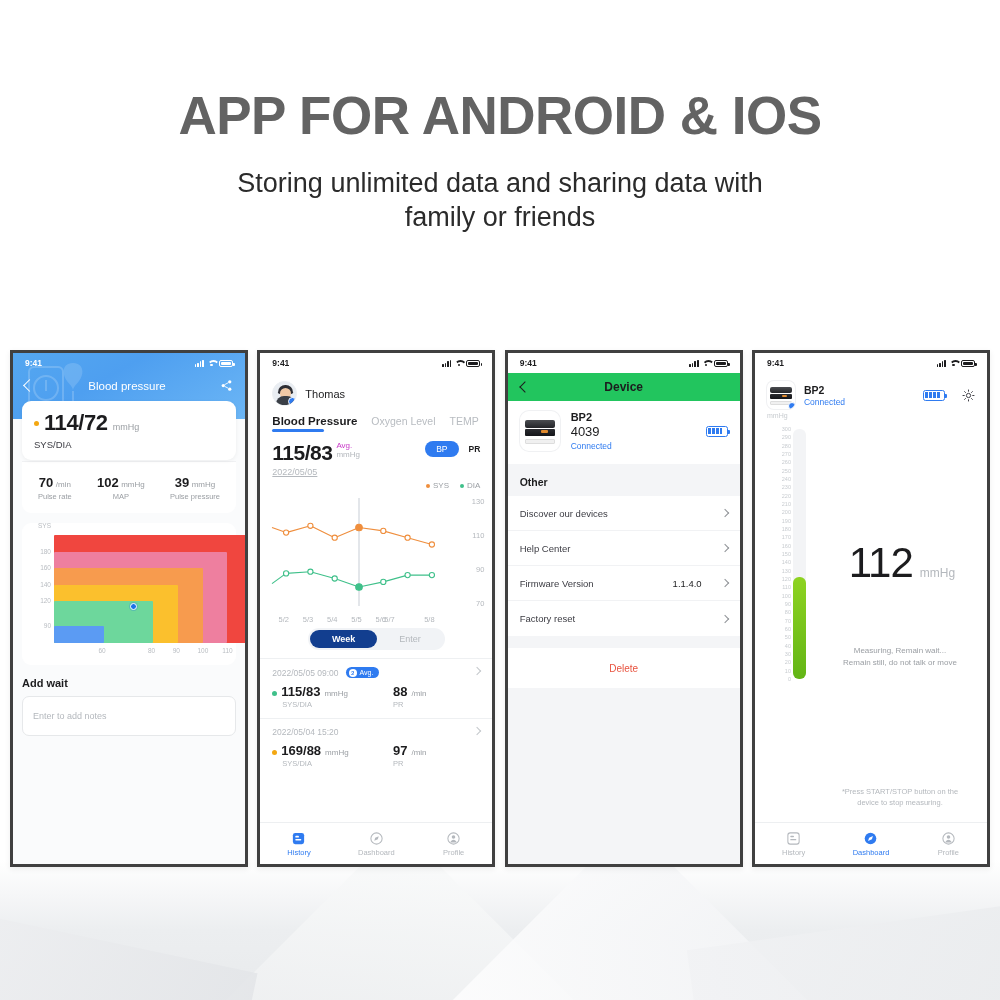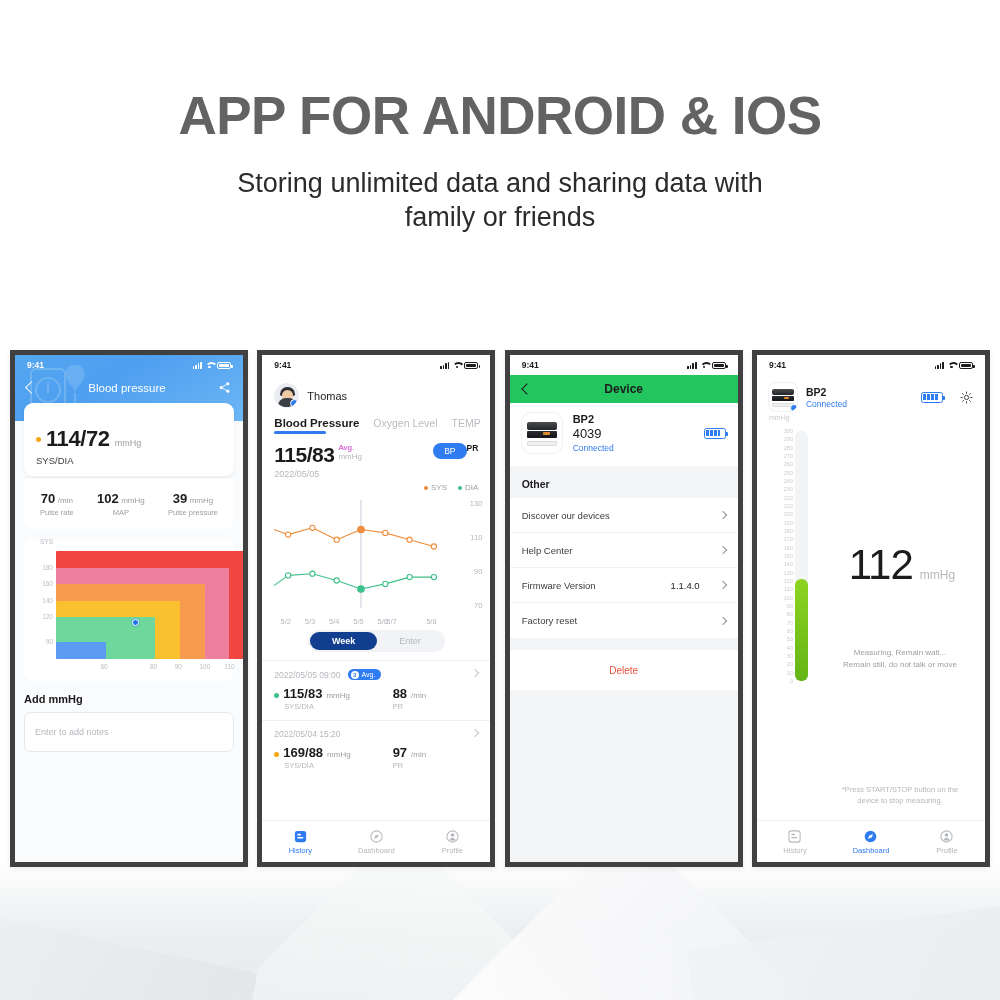--- a/index.html
+++ b/index.html
@@ -53,7 +53,7 @@
   .phone {
     width: 238px; height: 517px;
     background: #ffffff;
-    border: 5px solid #404040;
+    border: 3px solid #404040;
     box-shadow: 0 2px 6px rgba(0,0,0,.07);
     position: relative;
     overflow: hidden;

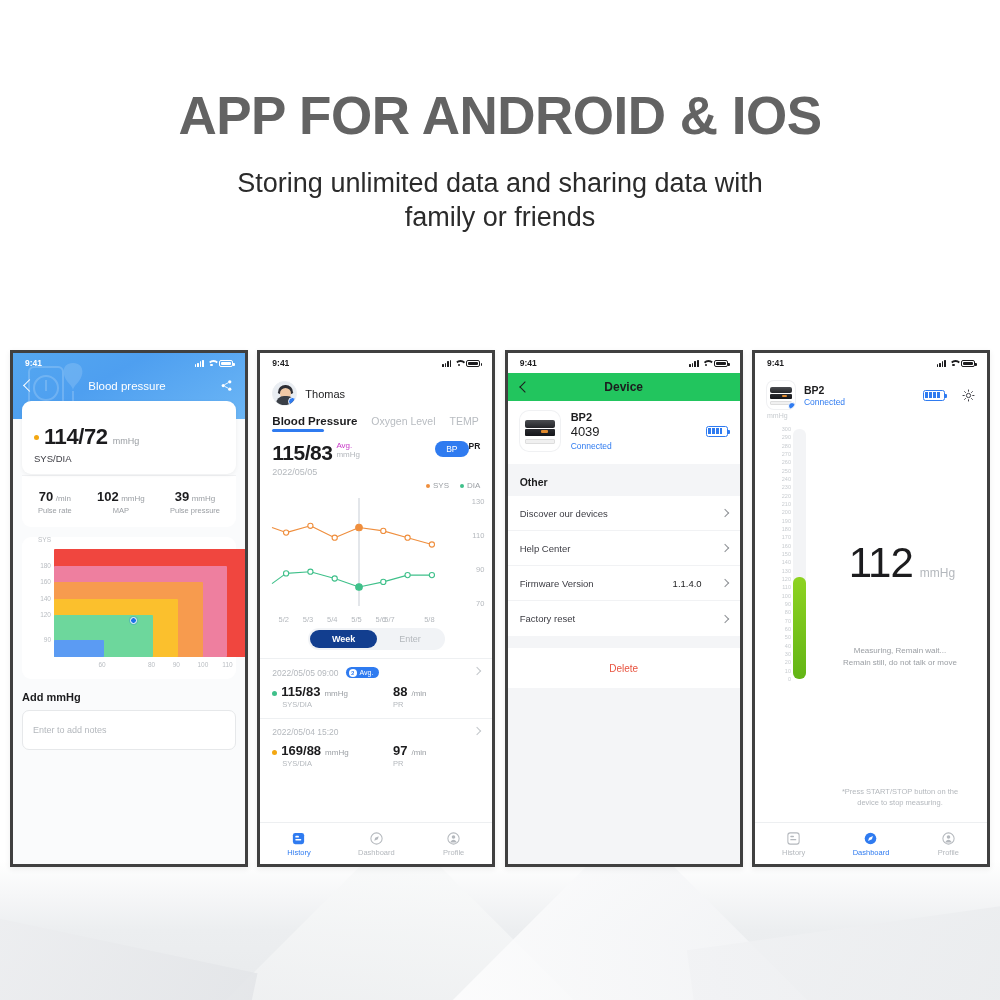--- a/index.html
+++ b/index.html
@@ -102,7 +102,7 @@
   .p1-card {
     background:#fff; margin: -18px 9px 0; border-radius: 9px;
     box-shadow: 0 1px 4px rgba(0,0,0,.06);
-    padding: 23px 12px 10px; position: relative; z-index: 3;
+    padding: 9px 12px 10px; position: relative; z-index: 3;
   }
   .p1-bpline { display:flex; align-items:baseline; gap:5px; }
   .dot-y { width:5px;height:5px;border-radius:50%;background:#f3a712;align-self:center;}

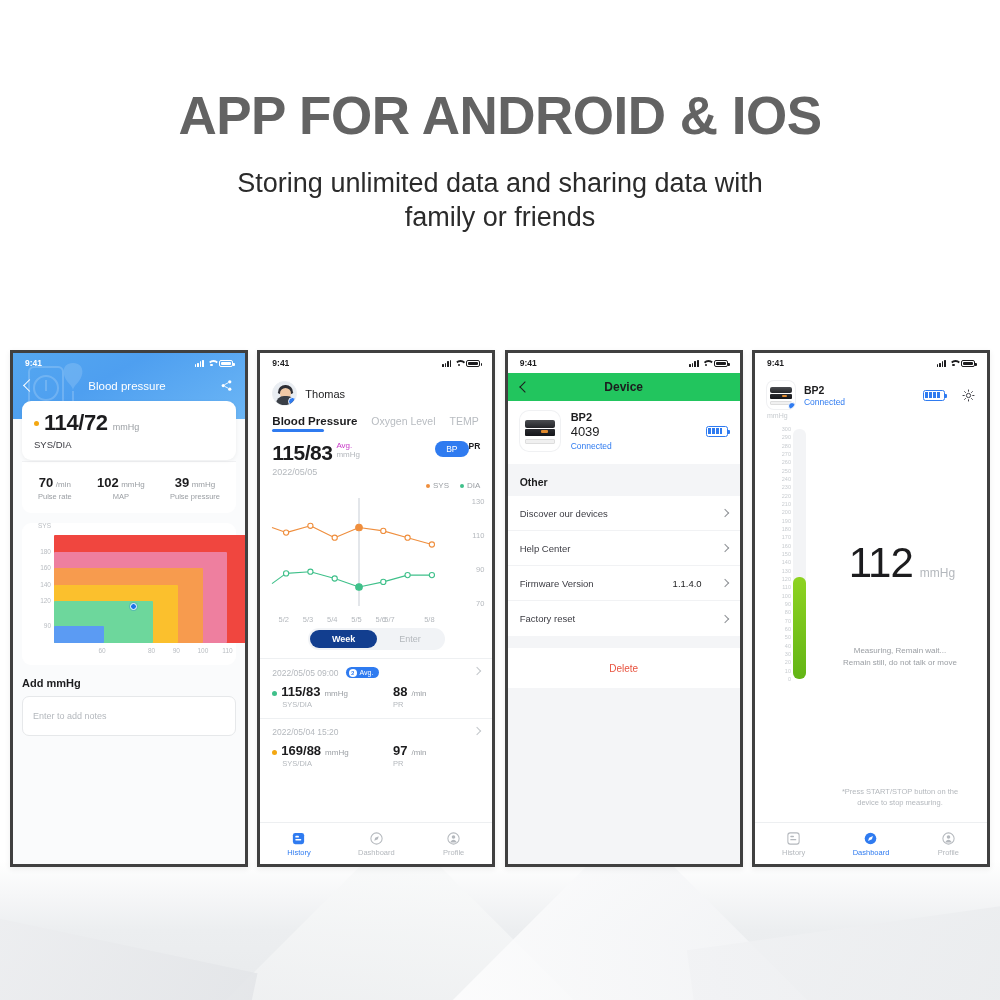--- a/index.html
+++ b/index.html
@@ -163,7 +163,7 @@
   .p2-avg { font-size:8px; color:#c838c8; line-height:1.15; margin-left:4px;}
   .p2-avg .u { color:#b4b8bd; display:block;}
   .p2-date { font-size:9px; color:#b4b8bd; margin-top:2px;}
-  .toggle { display:flex; }
+  .toggle { display:flex; align-items:center; gap:10px; }
   .toggle .pill { background:#2f7bf0; color:#fff; font-size:8.5px; padding:3px 11px; border-radius:9px; }
   .toggle .off { color:#1c1c1e; font-size:8.5px; font-weight:bold; }
   .p2-legend { display:flex; gap:11px; justify-content:flex-end; padding: 4px 12px 0; font-size:8px; color:#9a9ea3;}

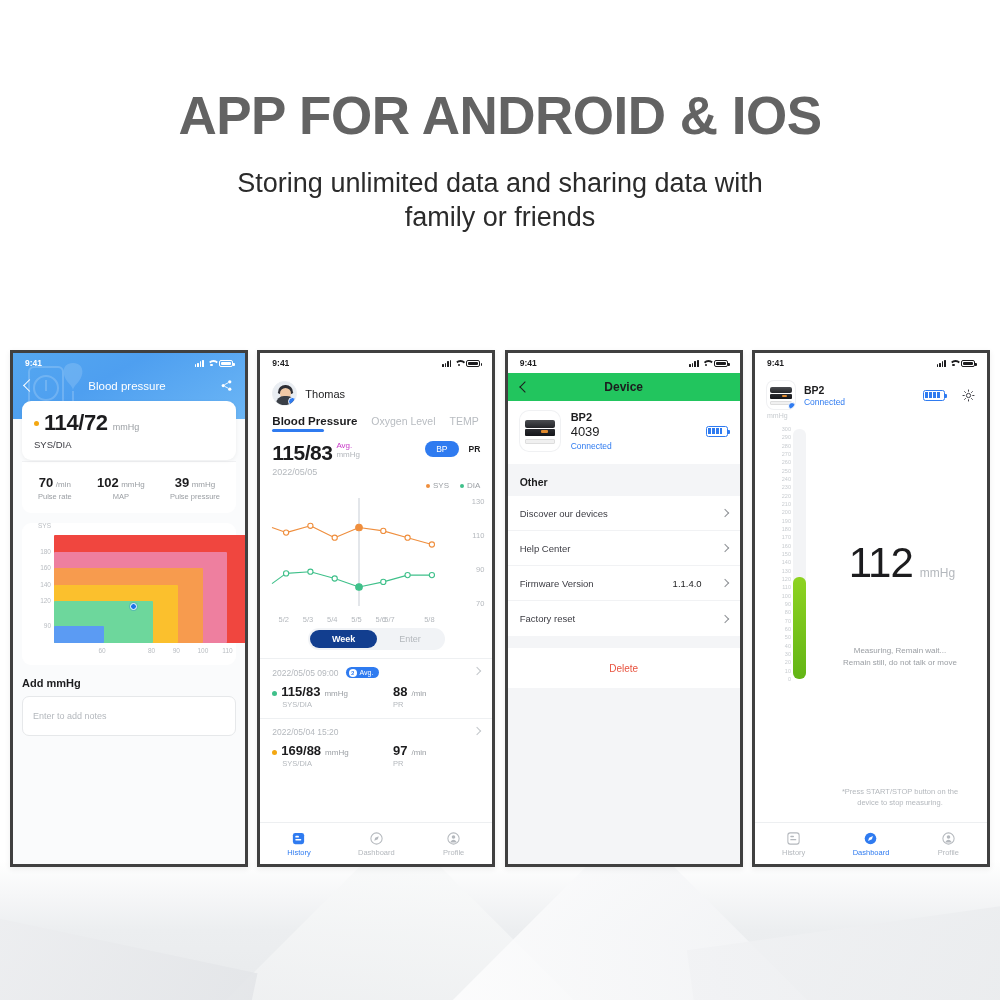--- a/index.html
+++ b/index.html
@@ -162,7 +162,7 @@
   .p2-bp { font-size:21px; font-weight:bold; color:#1c1c1e; letter-spacing:-.5px;}
   .p2-avg { font-size:8px; color:#c838c8; line-height:1.15; margin-left:4px;}
   .p2-avg .u { color:#b4b8bd; display:block;}
-  .p2-date { font-size:9px; color:#b4b8bd; margin-top:2px;}
+  .p2-date { font-size:9px; color:#b4b8bd; margin-top:2px;text-decoration:underline;}
   .toggle { display:flex; align-items:center; gap:10px; }
   .toggle .pill { background:#2f7bf0; color:#fff; font-size:8.5px; padding:3px 11px; border-radius:9px; }
   .toggle .off { color:#1c1c1e; font-size:8.5px; font-weight:bold; }

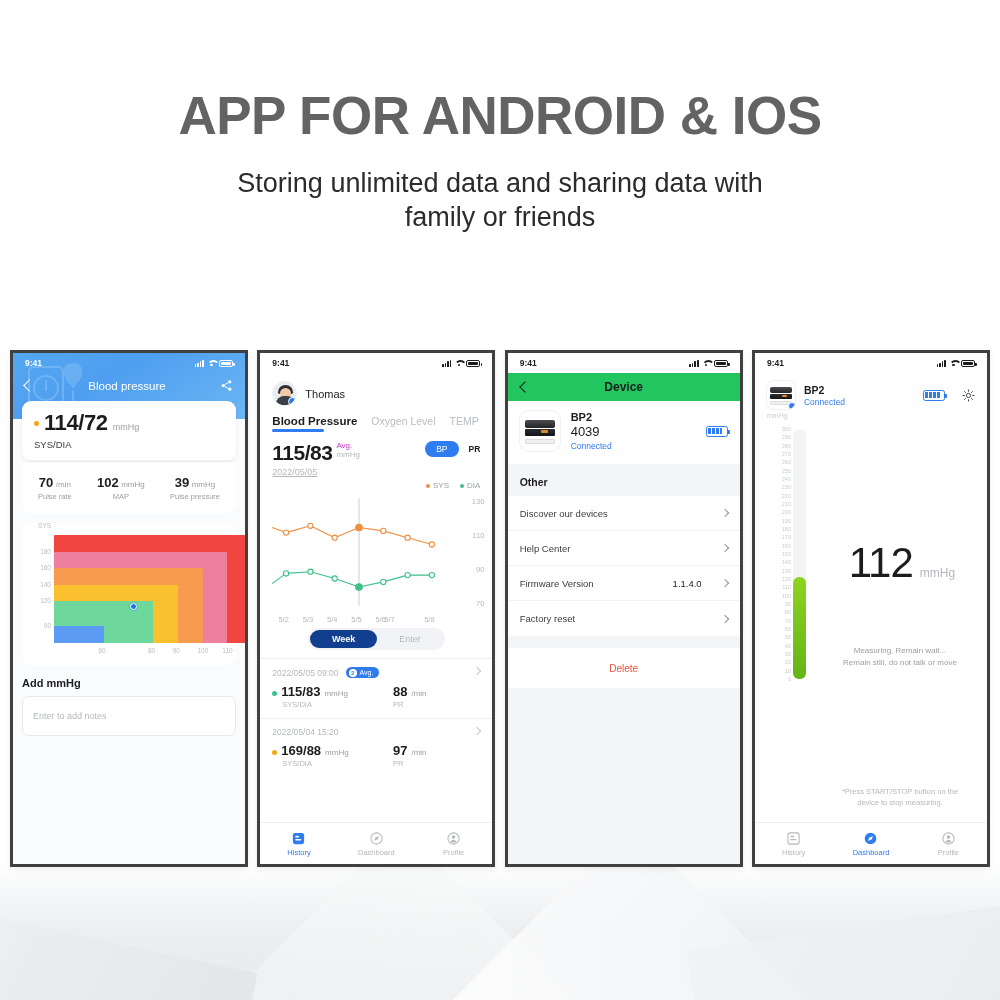--- a/index.html
+++ b/index.html
@@ -376,7 +376,7 @@
     </div>
 
     <div class="p1-note">
-      <div class="t">Add mmHg</div>
+      <div class="t">Add wait</div>
       <div class="box">
         <span>Enter to add notes</span>
       </div>

